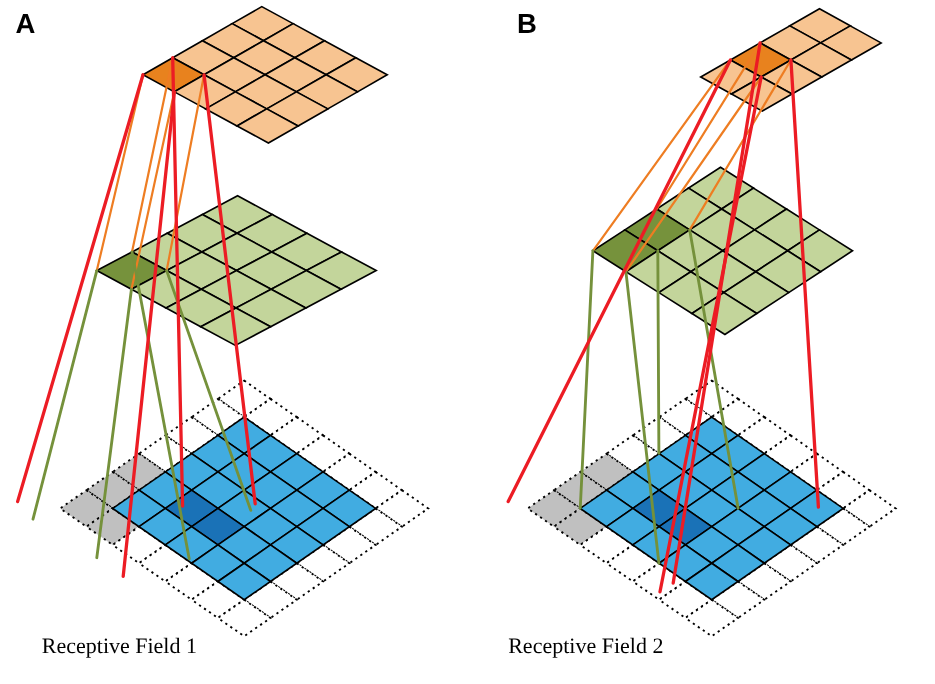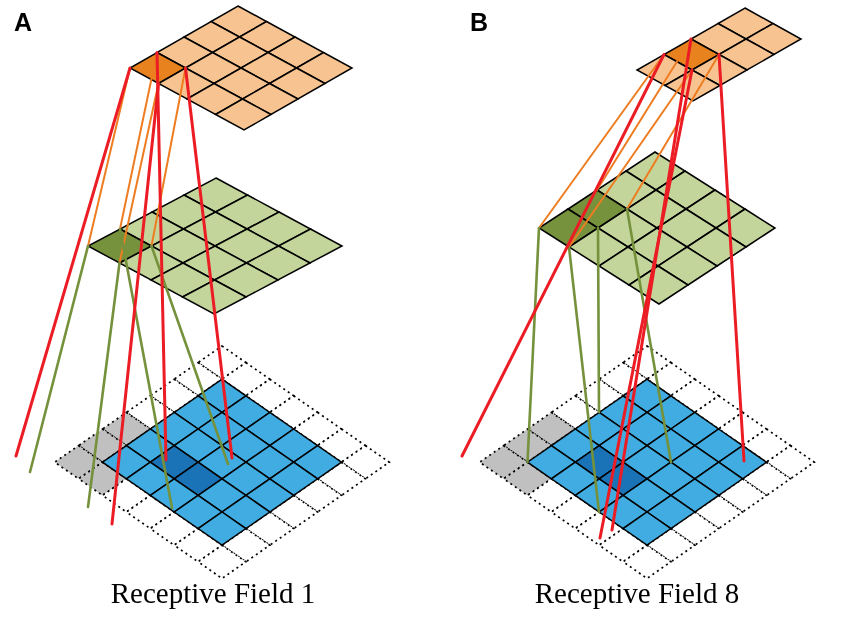--- a/index.html
+++ b/index.html
@@ -15,8 +15,8 @@
   .panel-label.a{left:14px;}
   .panel-label.b{left:470px;}
   .caption{
-    position:absolute;top:577px;width:350px;text-align:center;
-    font-family:"Liberation Serif",serif;font-size:29px;color:#000;
+    position:absolute;top:577px;width:350px;text-align:left;
+    font-family:"Liberation Serif",serif;font-size:20px;color:#000;
   }
   .caption.a{left:38px;}
   .caption.b{left:462px;}

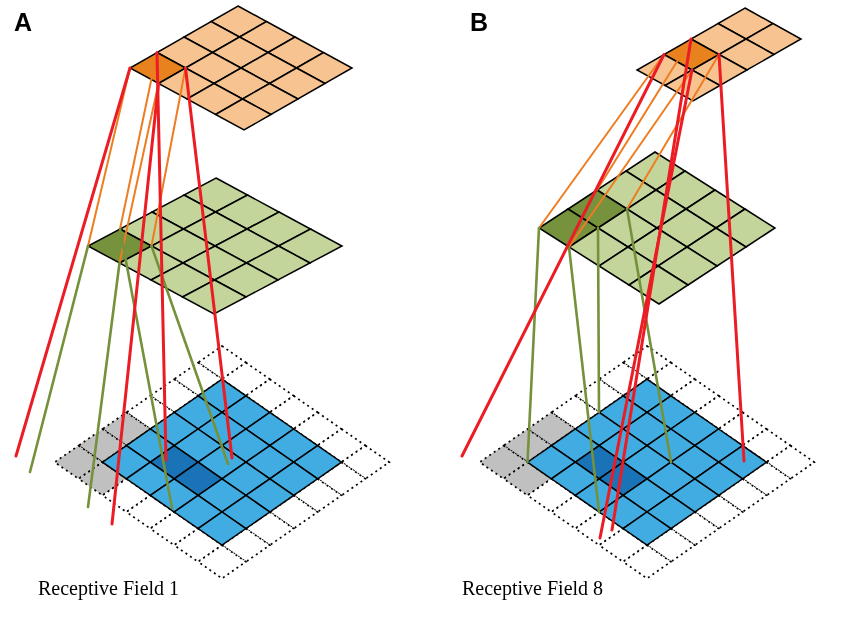--- a/index.html
+++ b/index.html
@@ -214,7 +214,7 @@
   <div class="panel-label b">B</div>
 
   <div class="caption a">Receptive Field 1</div>
-  <div class="caption b">Receptive Field 8</div>
+  <div class="caption b">Receptive Field 2</div>
 </div>
 
 </body></html>

